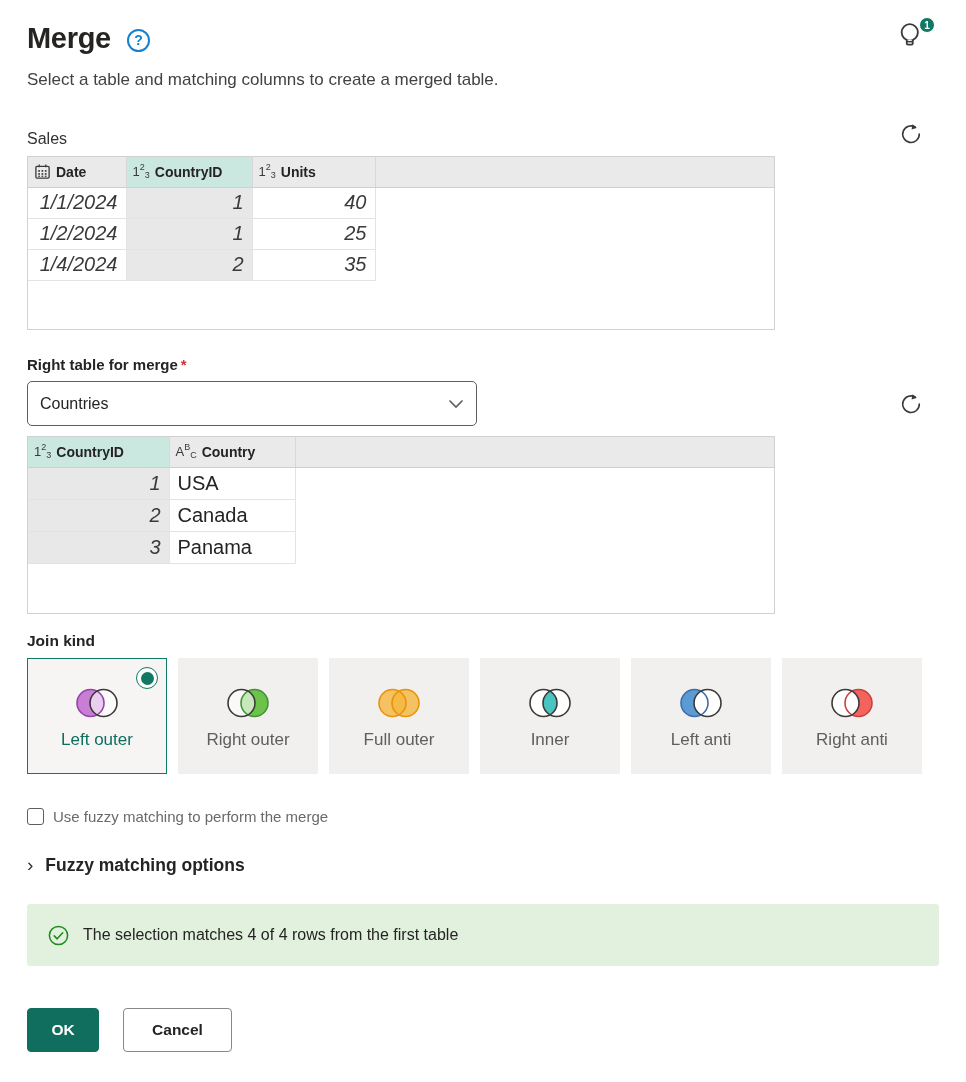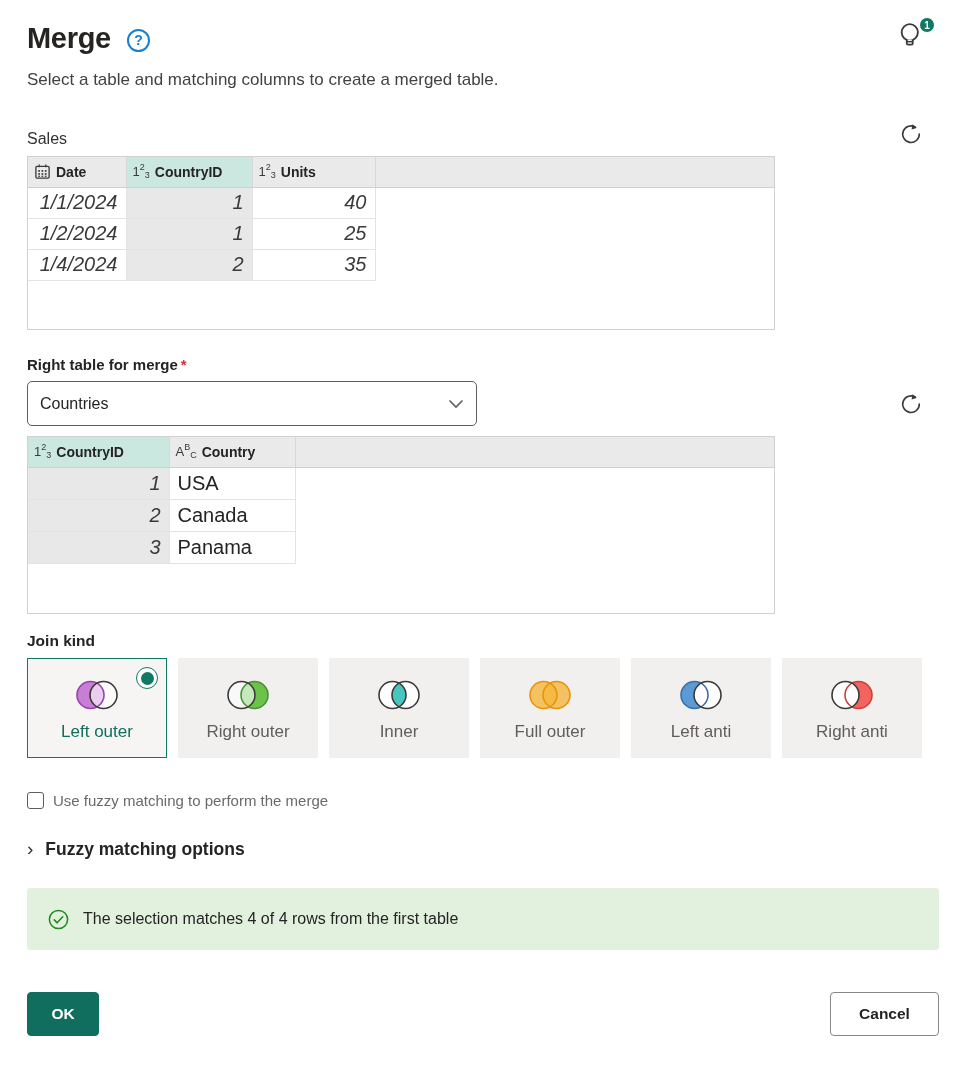--- a/index.html
+++ b/index.html
@@ -69,7 +69,7 @@
   .join-label { margin-top:18px; font-size:15.5px; font-weight:700; color:#252423; }
   .cards { display:flex; gap:11px; margin-top:8px; }
   .card {
-    width:140px; height:100px; background:#f1f0ef; position:relative; cursor:pointer;
+    width:140px; height:116px; background:#f1f0ef; position:relative; cursor:pointer;
     display:flex; flex-direction:column; align-items:center; justify-content:center; gap:8px;
     padding:10px 12px 6px 12px;
   }

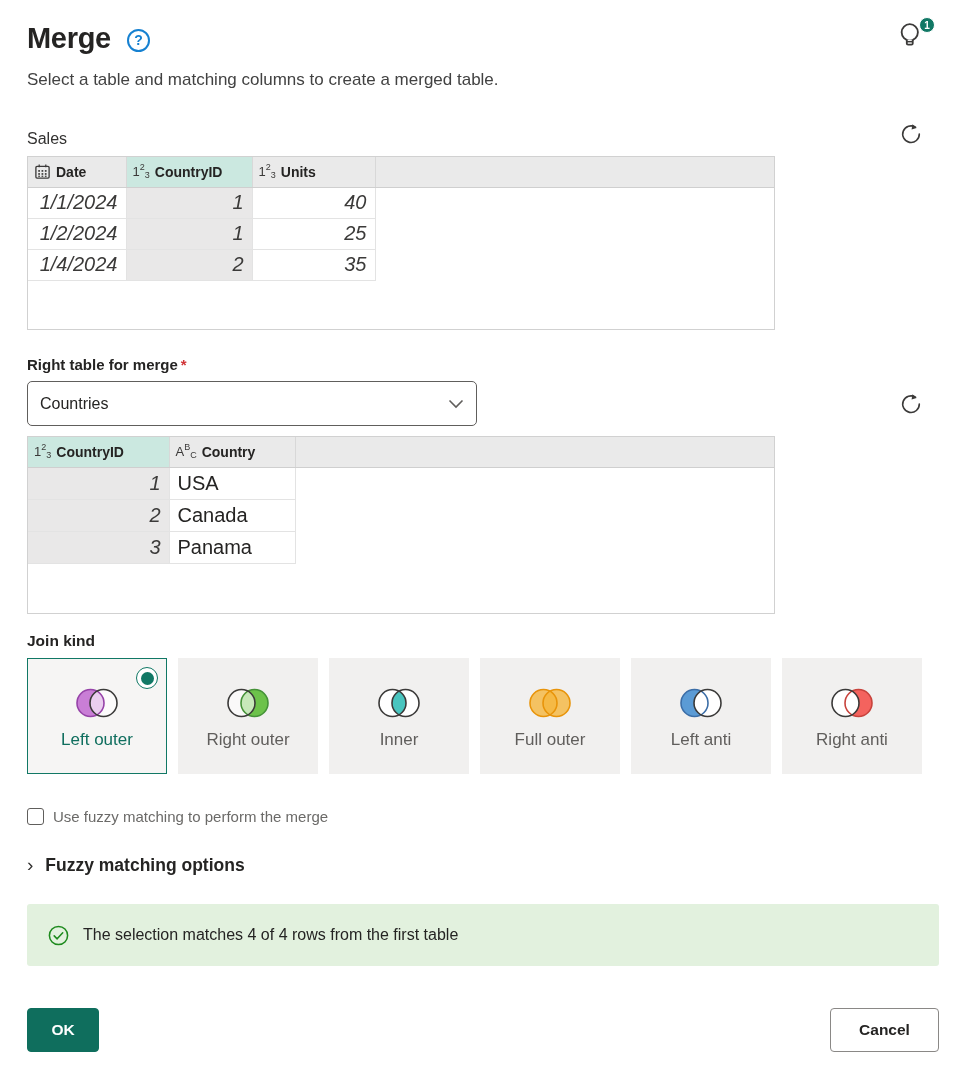--- a/index.html
+++ b/index.html
@@ -306,6 +306,16 @@
 
     <div class="card">
       <svg width="52" height="36" viewBox="0 0 52 36">
+        <circle cx="19.5" cy="18" r="13.5" fill="#f5b63f" fill-opacity="0.8"></circle>
+        <circle cx="32.5" cy="18" r="13.5" fill="#f5b63f" fill-opacity="0.8"></circle>
+        <circle cx="19.5" cy="18" r="13.5" fill="none" stroke="#e8940a" stroke-width="1.6"></circle>
+        <circle cx="32.5" cy="18" r="13.5" fill="none" stroke="#e8940a" stroke-width="1.6"></circle>
+      </svg>
+      <div class="card-label">Full outer</div>
+    </div>
+
+    <div class="card">
+      <svg width="52" height="36" viewBox="0 0 52 36">
         <defs>
             <clipPath id="lensClip">
               <circle cx="19.5" cy="18" r="13.5"></circle>
@@ -322,16 +332,6 @@
 
     <div class="card">
       <svg width="52" height="36" viewBox="0 0 52 36">
-        <circle cx="19.5" cy="18" r="13.5" fill="#f5b63f" fill-opacity="0.8"></circle>
-        <circle cx="32.5" cy="18" r="13.5" fill="#f5b63f" fill-opacity="0.8"></circle>
-        <circle cx="19.5" cy="18" r="13.5" fill="none" stroke="#e8940a" stroke-width="1.6"></circle>
-        <circle cx="32.5" cy="18" r="13.5" fill="none" stroke="#e8940a" stroke-width="1.6"></circle>
-      </svg>
-      <div class="card-label">Full outer</div>
-    </div>
-
-    <div class="card">
-      <svg width="52" height="36" viewBox="0 0 52 36">
         <circle cx="19.5" cy="18" r="13.5" fill="#5b9bd5"></circle>
         <circle cx="32.5" cy="18" r="13.5" fill="#ffffff"></circle>
         <circle cx="19.5" cy="18" r="13.5" fill="none" stroke="#3c6ea7" stroke-width="1.6"></circle>

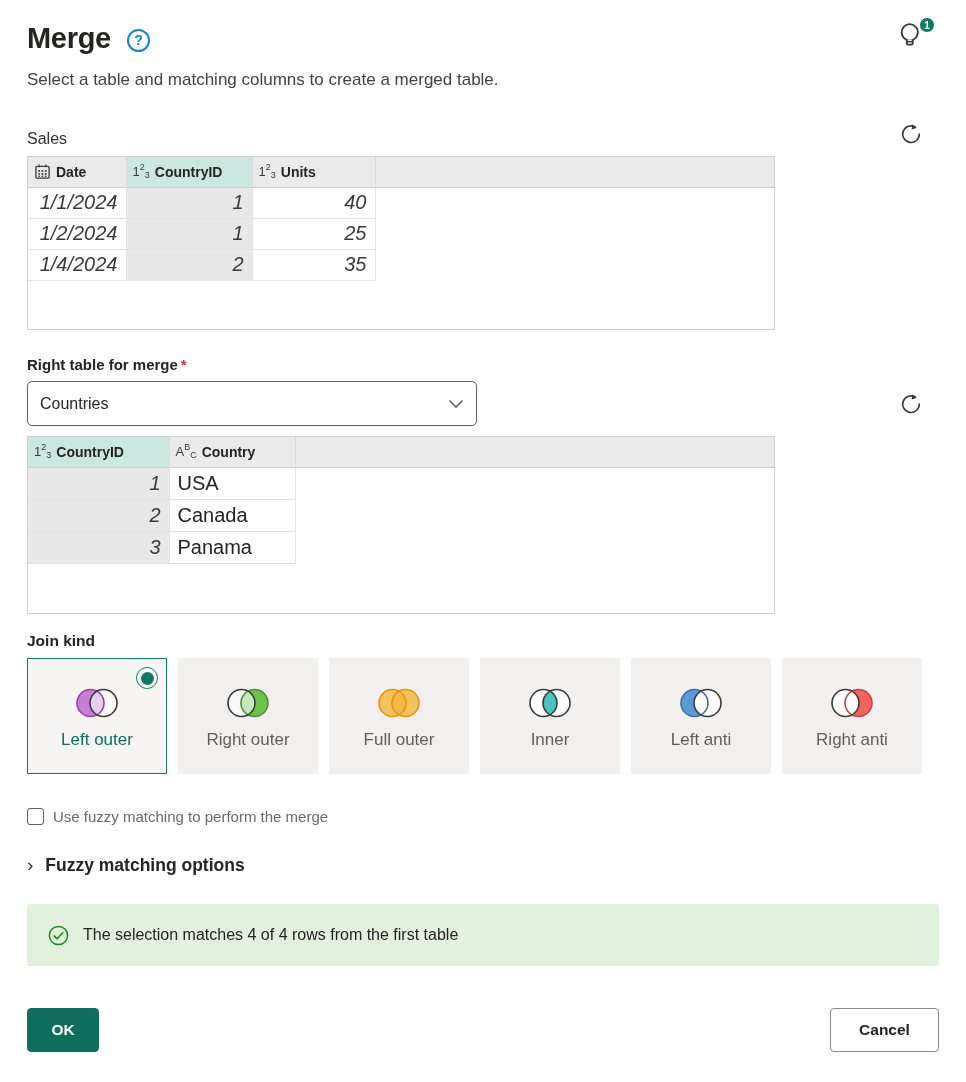--- a/index.html
+++ b/index.html
@@ -98,7 +98,7 @@
   .status-text { font-size:16px; color:#252423; }
 
   
-  .footer { display:flex; justify-content:space-between; gap:24px; margin-top:42px; width:912px; }
+  .footer { display:flex; justify-content:flex-start; gap:24px; margin-top:42px; width:912px; }
   .btn { height:44px; border-radius:4px; font-size:15.5px; font-weight:700;
     display:flex; align-items:center; justify-content:center; cursor:pointer;
     font-family:"Liberation Sans", sans-serif; }

